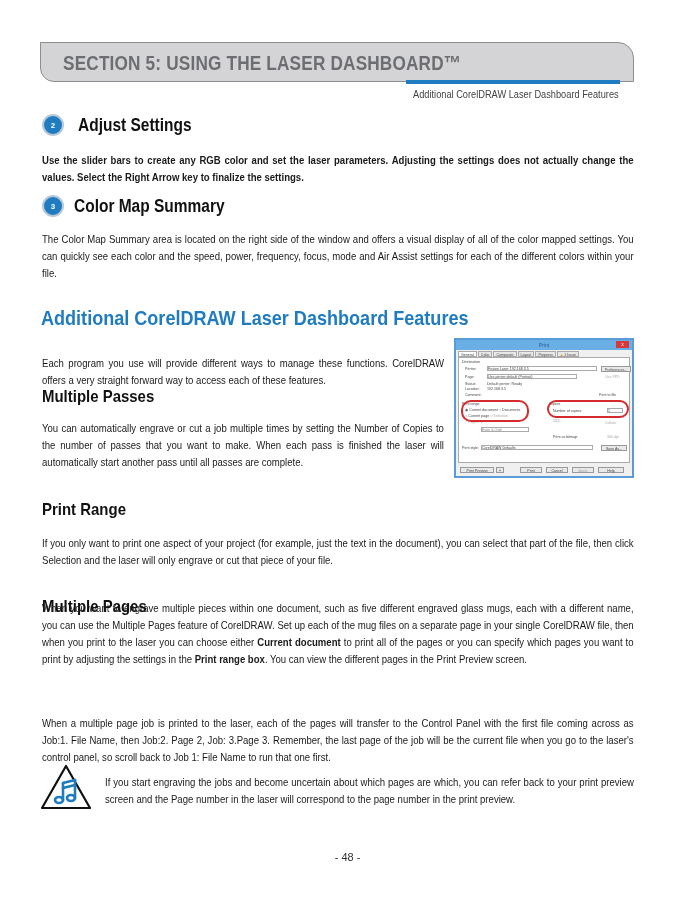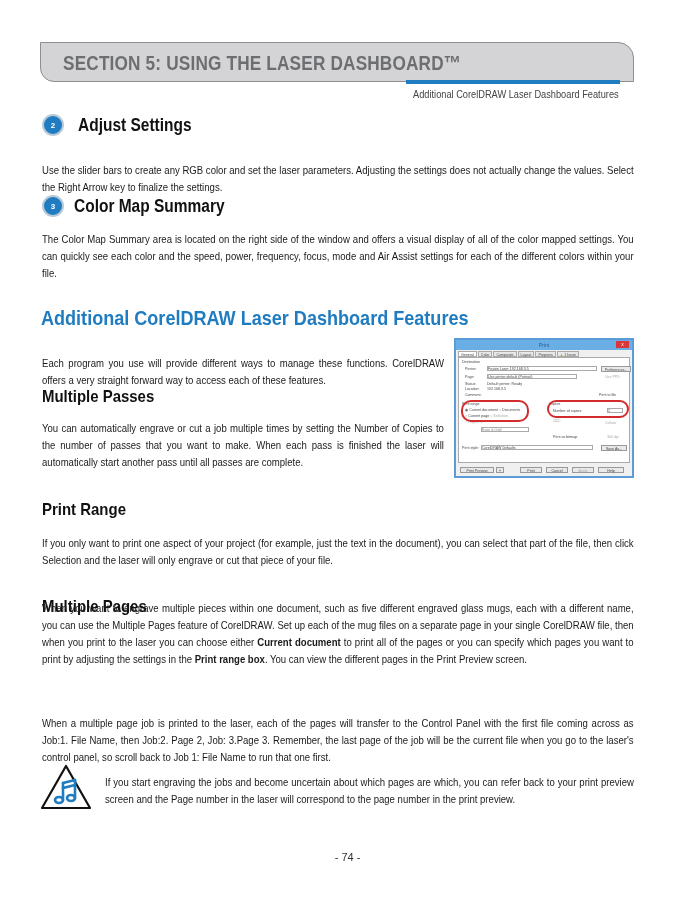--- a/index.html
+++ b/index.html
@@ -95,7 +95,7 @@
   <div class="step-badge">2</div>
   <div class="step-title">Adjust Settings</div>
 </div>
-<div class="para" style="top:162px;">
+<div class="para" style="top:152px;font-weight:bold;">
   <span class="inner">Use the slider bars to create any RGB color and set the laser parameters. Adjusting the settings does not actually change the values. Select the Right Arrow key to finalize the settings.</span>
 </div>
 

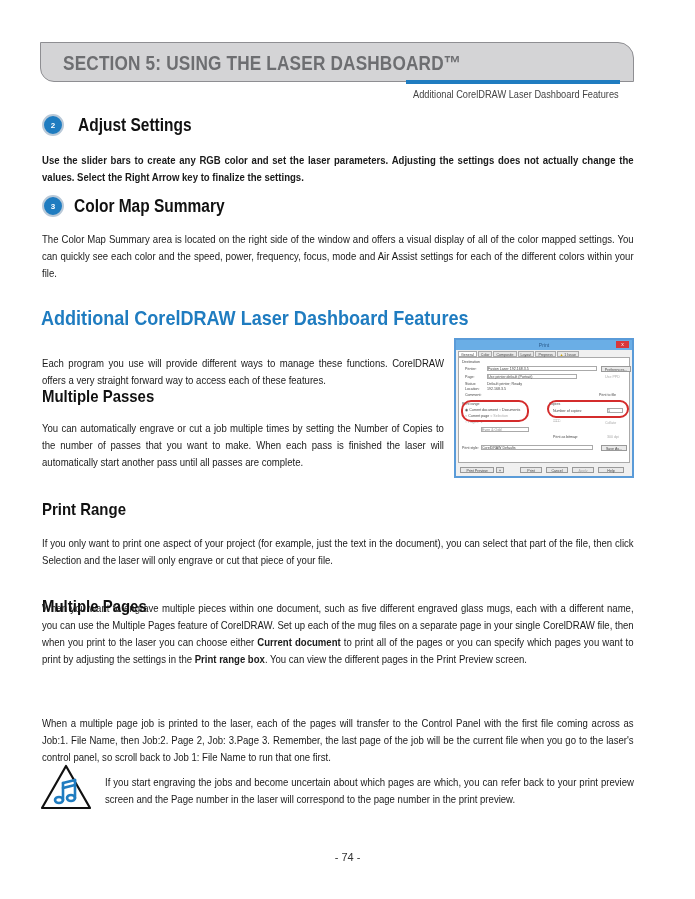--- a/index.html
+++ b/index.html
@@ -206,6 +206,6 @@
   <span class="inner">If you start engraving the jobs and become uncertain about which pages are which, you can refer back to your print preview screen and the Page number in the laser will correspond to the page number in the print preview.</span>
 </div>
 
-<div class="page-num">- 74 -</div>
+<div class="page-num">- 48 -</div>
 
 </body></html>

